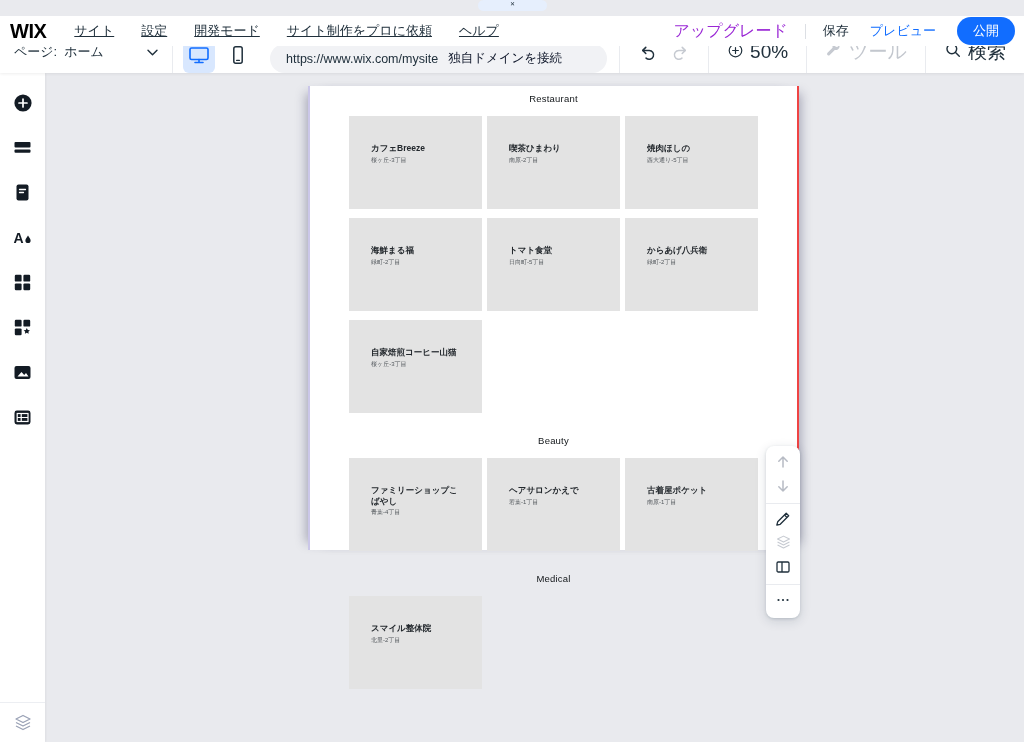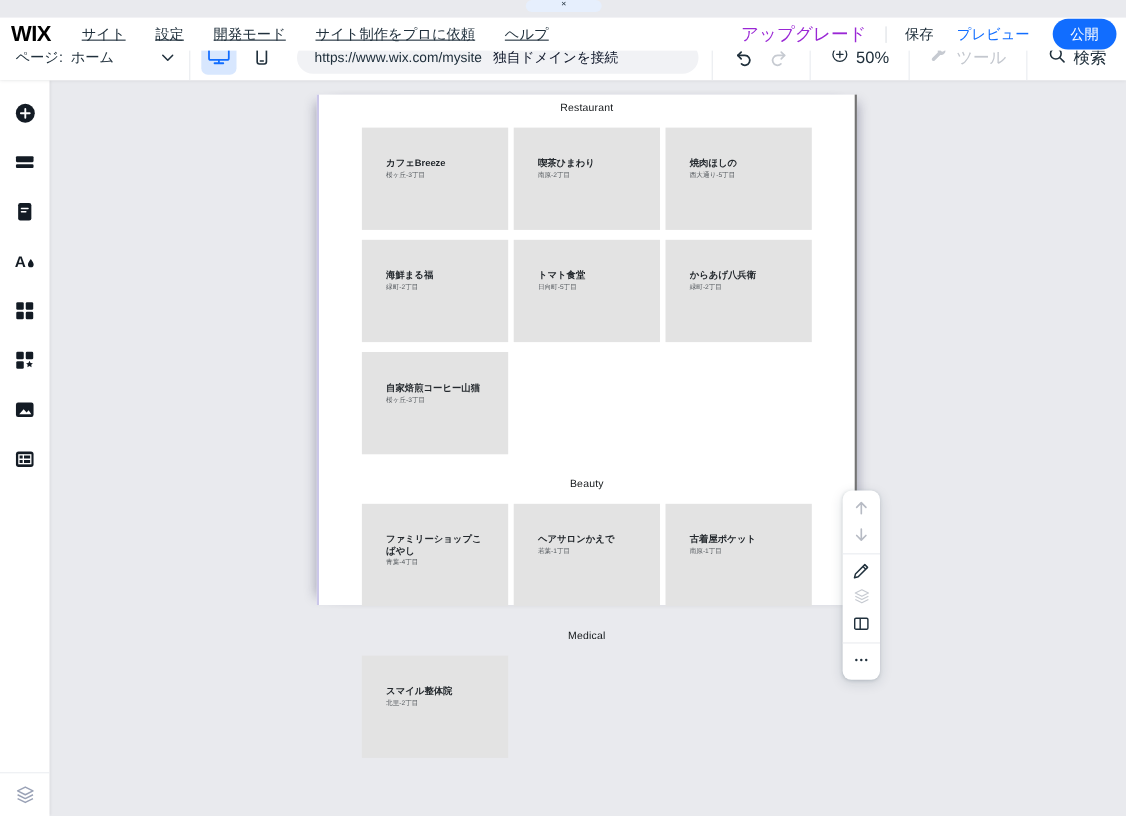--- a/index.html
+++ b/index.html
@@ -22,7 +22,7 @@
   .tooltip-remnant span { font-size:6px; line-height:9px; color:#20303c; }
 
   
-  .toolbar { position:absolute; top:30px; left:0; right:0; height:43px; background:#fff; display:flex; align-items:center; border-top:1px solid #f0f1f4; box-shadow:0 1px 3px rgba(0,0,0,.07); z-index:25; }
+  .toolbar { position:absolute; top:30px; left:0; right:0; height:43px; background:#fff; display:flex; align-items:flex-end; border-top:1px solid #f0f1f4; box-shadow:0 1px 3px rgba(0,0,0,.07); z-index:25; }
   .tseg-div { width:1px; align-self:stretch; background:#e9ebef; }
   .page-selector { width:172px; display:flex; align-items:center; padding:0 14px; gap:7px; font-size:13px; cursor:pointer; height:100%; }
   .page-selector .chev { margin-left:auto; display:flex; }

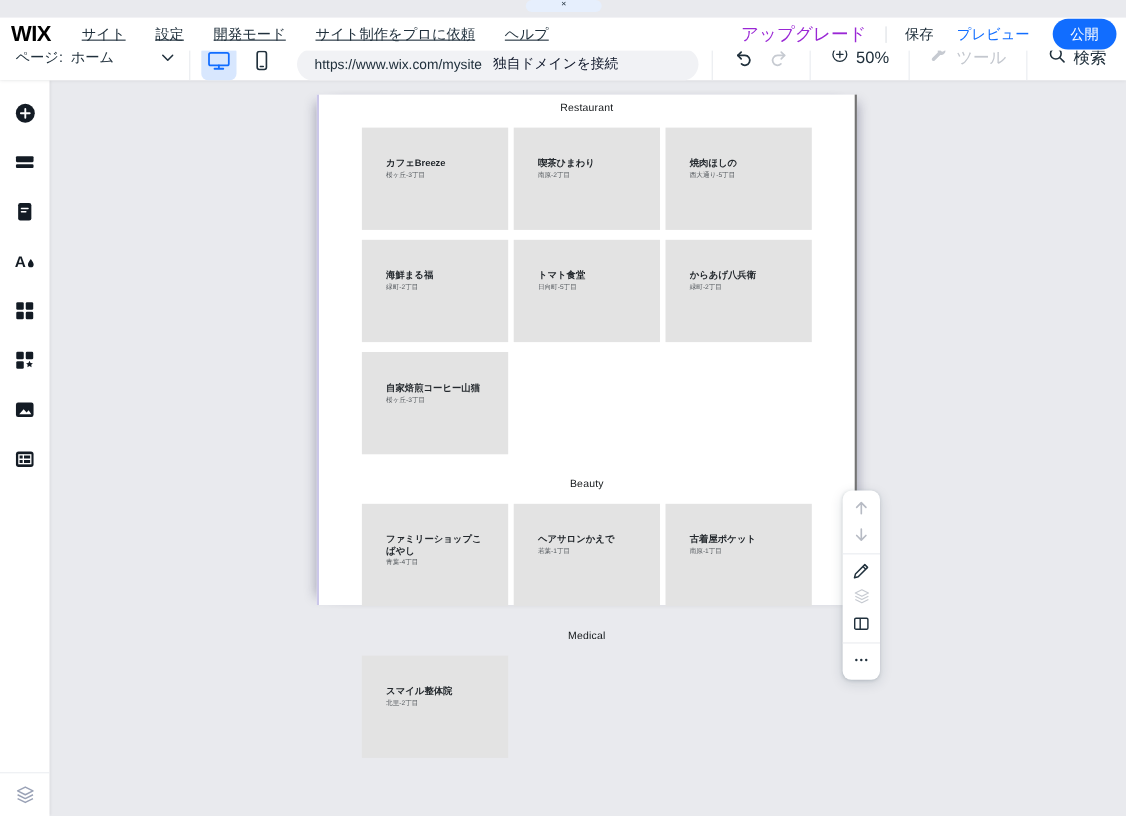--- a/index.html
+++ b/index.html
@@ -33,7 +33,7 @@
   .url-text { color:#20303c; }
   .domain-link { color:#0f172a; cursor:pointer; }
   .tb-seg { display:flex; align-items:center; height:100%; padding:0 18px; gap:14px; }
-  .tb-seg .lbl { font-size:15px; }
+  .tb-seg .lbl { font-size:19px; }
   .tb-seg.zoom-seg, .tb-seg.tools-seg, .tb-seg.search-seg { gap:6px; }
   .lbl.disabled { color:#c3c7ce; }
   .icon-btn { display:flex; align-items:center; justify-content:center; cursor:pointer; background:none; border:none; padding:0; }

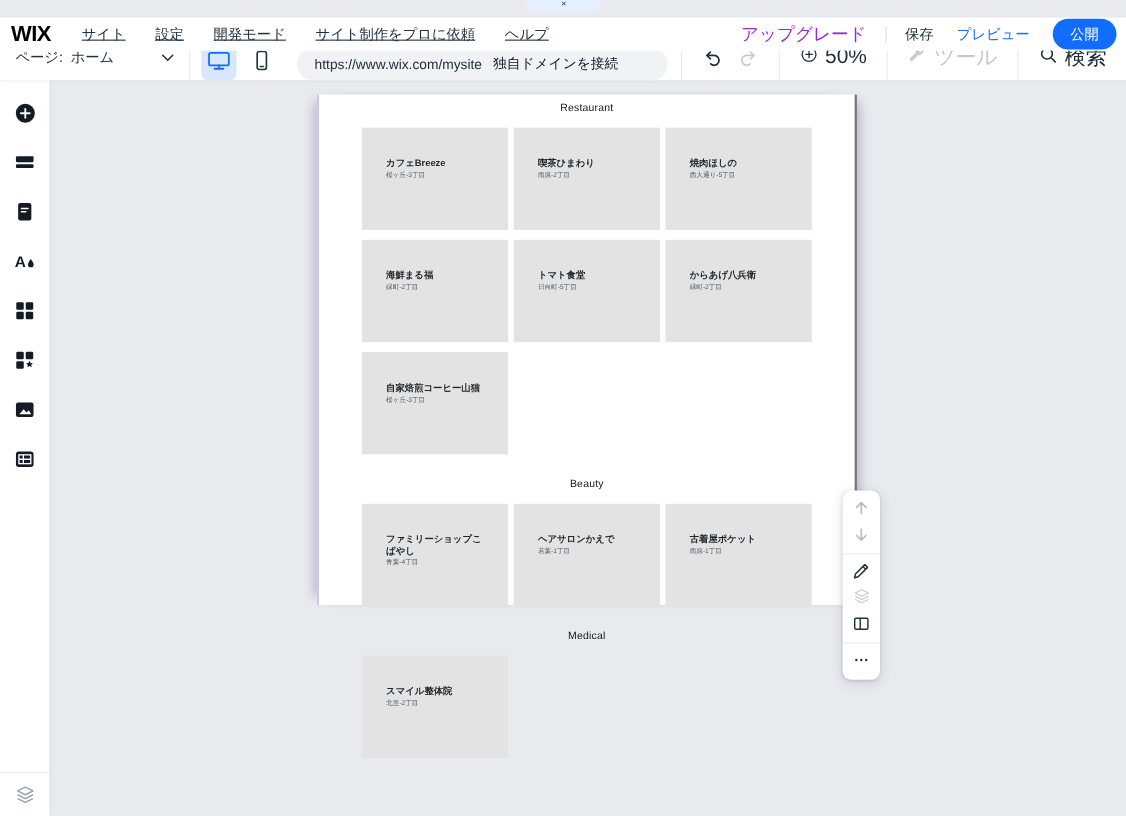--- a/index.html
+++ b/index.html
@@ -45,7 +45,7 @@
   .sidebar-bottom { margin-top:auto; width:100%; border-top:1px solid #eceef2; height:40px; display:flex; align-items:center; justify-content:center; cursor:pointer; }
 
   
-  .page { position:absolute; left:288px; top:86px; width:491px; height:464px; background:#fff; border-left:2px solid #cbc7e9; border-right:2px solid #737373; padding-top:7px; z-index:5;
+  .page { position:absolute; left:308px; top:86px; width:491px; height:464px; background:#fff; border-left:2px solid #cbc7e9; border-right:2px solid #ef4444; padding-top:7px; z-index:5;
           box-shadow:-9px 0 10px -7px rgba(40,40,80,.35), 9px 0 10px -7px rgba(40,40,80,.35); }
   .page-section { margin-top:22px; }
   .page-section:first-child { margin-top:0; }

